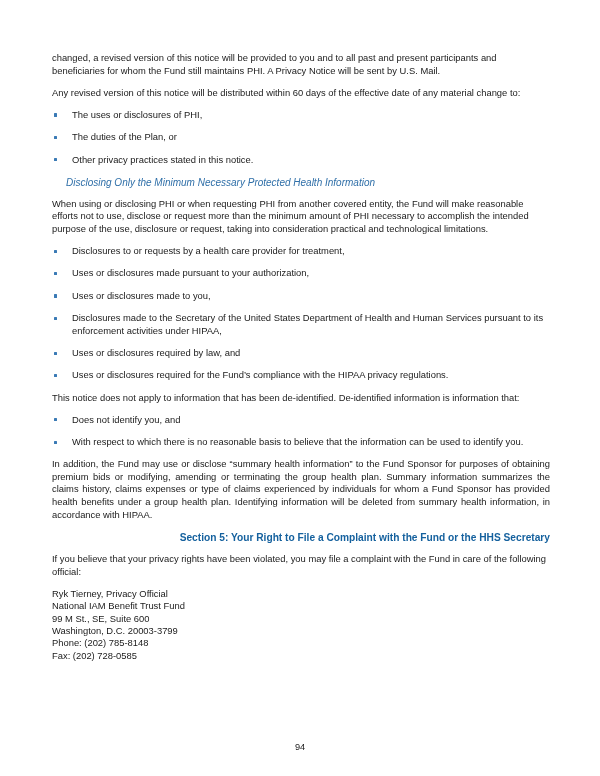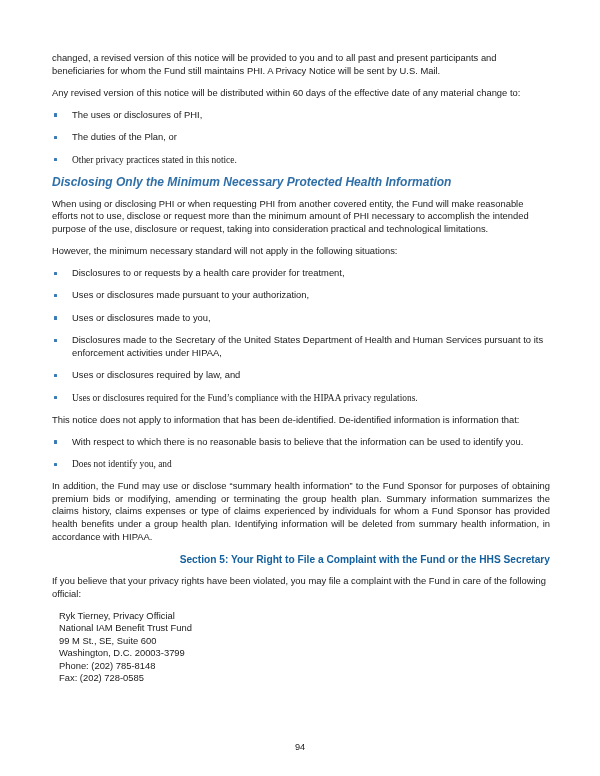--- a/index.html
+++ b/index.html
@@ -71,7 +71,6 @@
   }
   ul.bullets li:last-child {
     margin-bottom: 0;
-    font-family: Liberation Serif, serif;
   }
   ul.bullets li .bullet-mark {
     position: absolute;

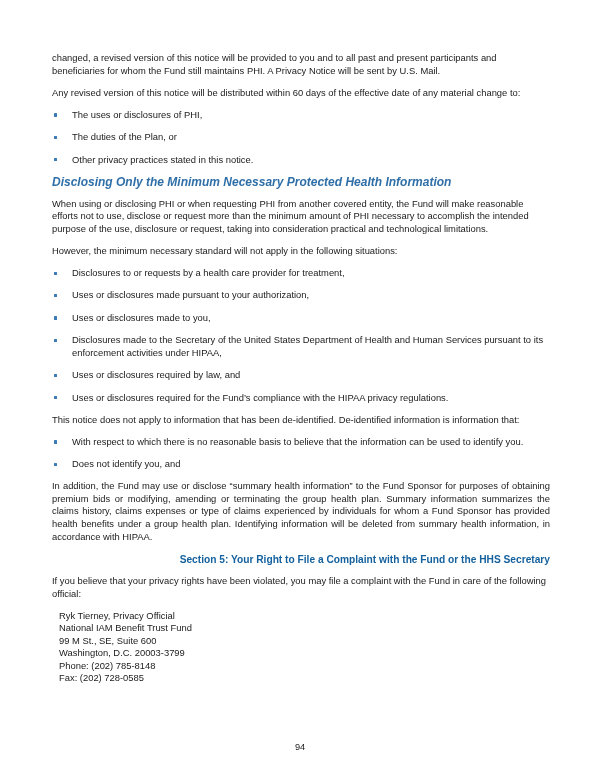--- a/index.html
+++ b/index.html
@@ -41,12 +41,12 @@
     text-justify: inter-word;
   }
   h3.sub-heading {
-    font-size: 12px;
+    font-size: 10px;
     line-height: 13px;
     font-style: italic;
-    font-weight: bold;
+    font-weight: normal;
     color: #2f6fa8;
-    margin: 2px 0 9px 0;
+    margin: 2px 0 9px 14px;
   }
   h2.section-heading {
     font-size: 10.2px;

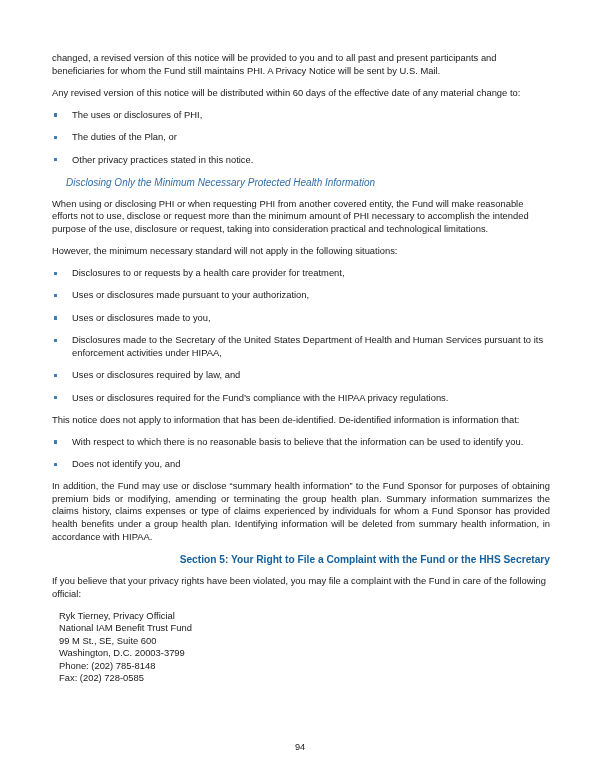--- a/index.html
+++ b/index.html
@@ -129,7 +129,6 @@
 
     <p class="body">When using or disclosing PHI or when requesting PHI from another covered entity, the Fund will make reasonable efforts not to use, disclose or request more than the minimum amount of PHI necessary to accomplish the intended purpose of the use, disclosure or request, taking into consideration practical and technological limitations.</p>
 
-    <p class="body">However, the minimum necessary standard will not apply in the following situations:</p>
 
     <ul class="bullets">
       <li>

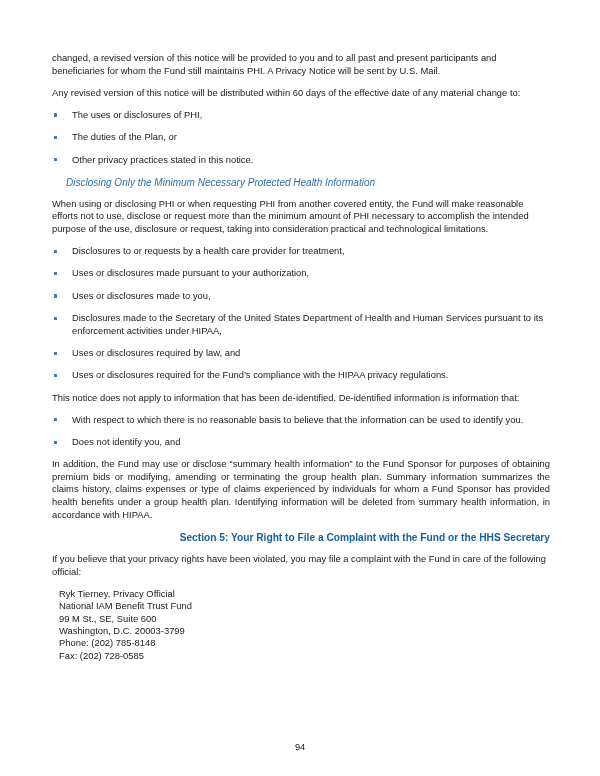--- a/index.html
+++ b/index.html
@@ -162,11 +162,11 @@
     <ul class="bullets">
       <li>
         <span class="bullet-mark"></span>
-        <span>With respect to which there is no reasonable basis to believe that the information can be used to identify you.</span>
+        <span>Does not identify you, and</span>
       </li>
       <li>
         <span class="bullet-mark"></span>
-        <span>Does not identify you, and</span>
+        <span>With respect to which there is no reasonable basis to believe that the information can be used to identify you.</span>
       </li>
     </ul>
 

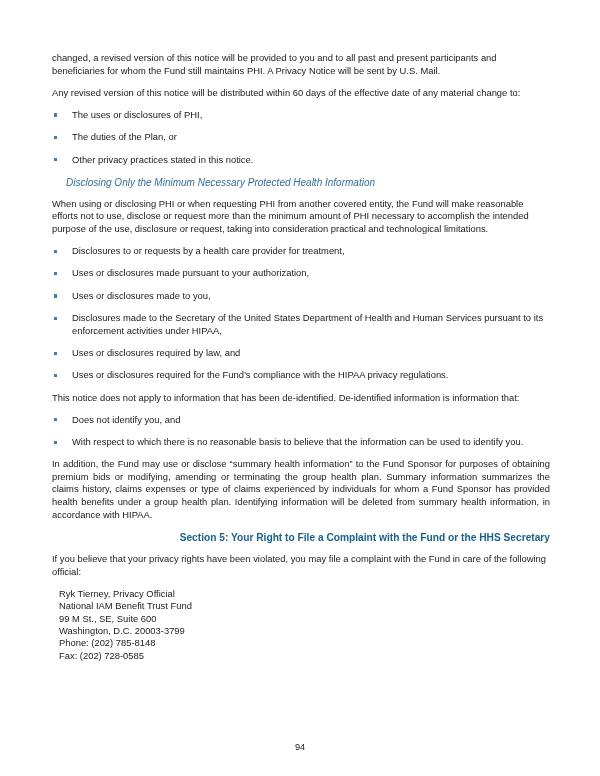--- a/index.html
+++ b/index.html
@@ -84,7 +84,7 @@
   .address-block {
     font-size: 9.4px;
     line-height: 12.4px;
-    margin: 7px;
+    margin: 0;
     color: #1a1a1a;
   }
   .address-block div {

